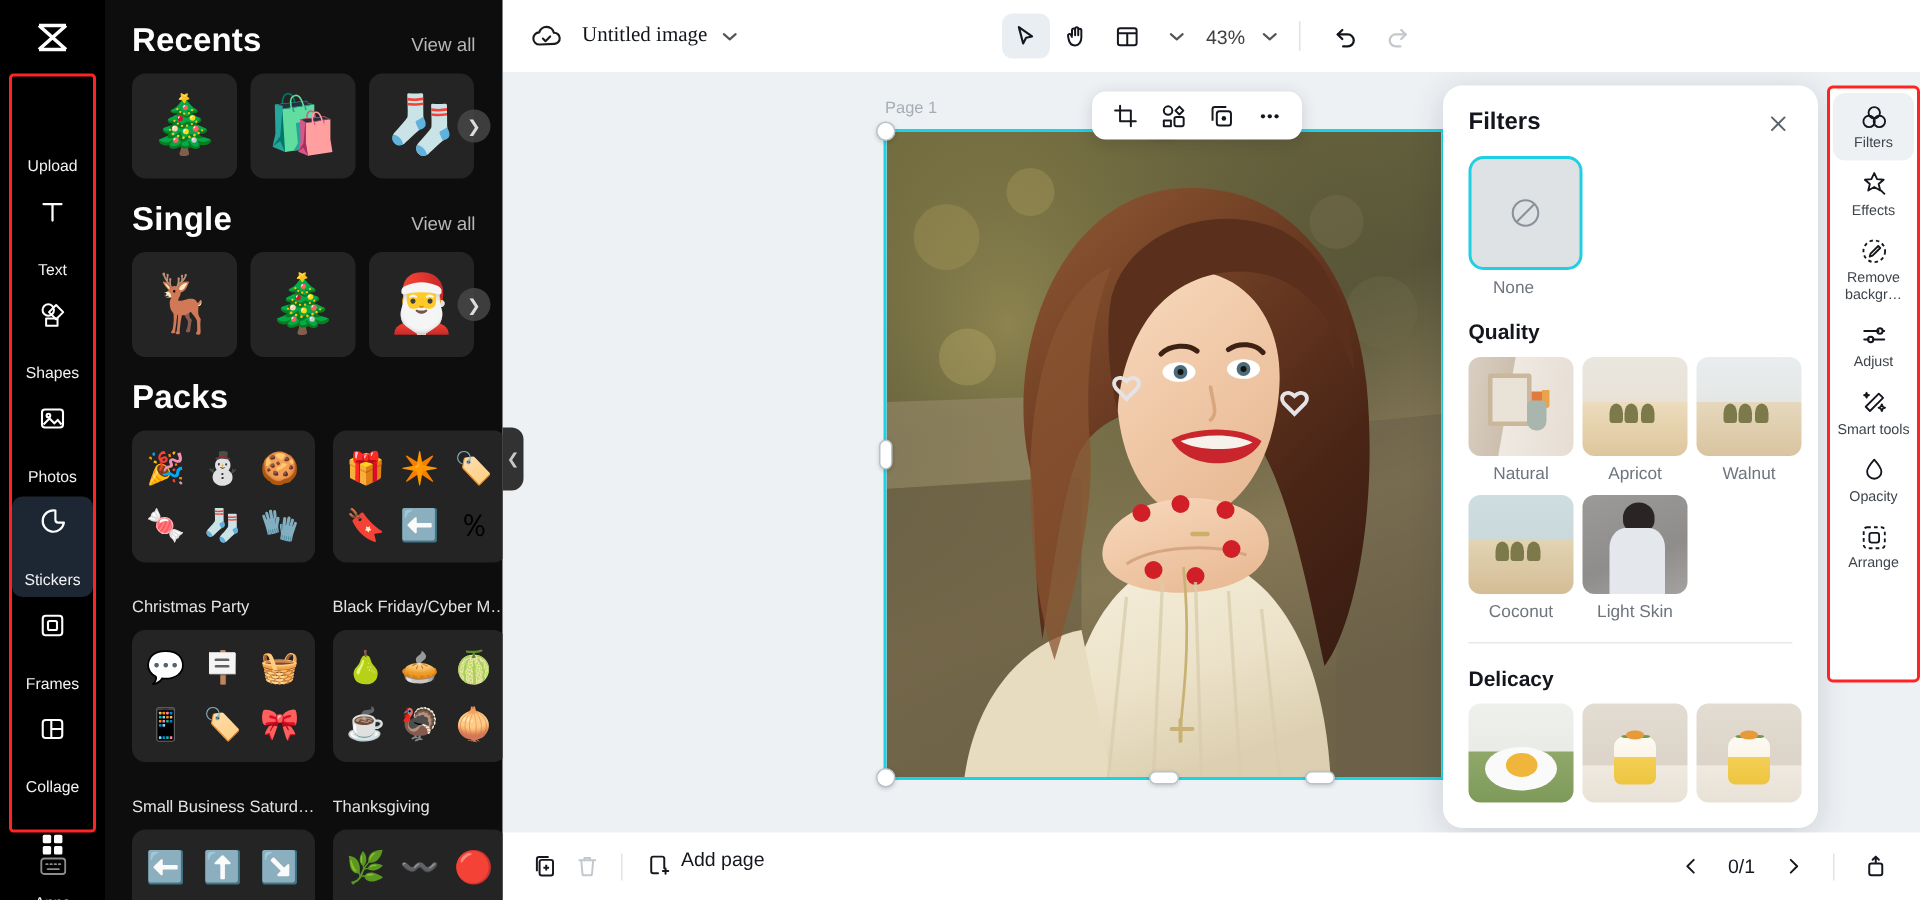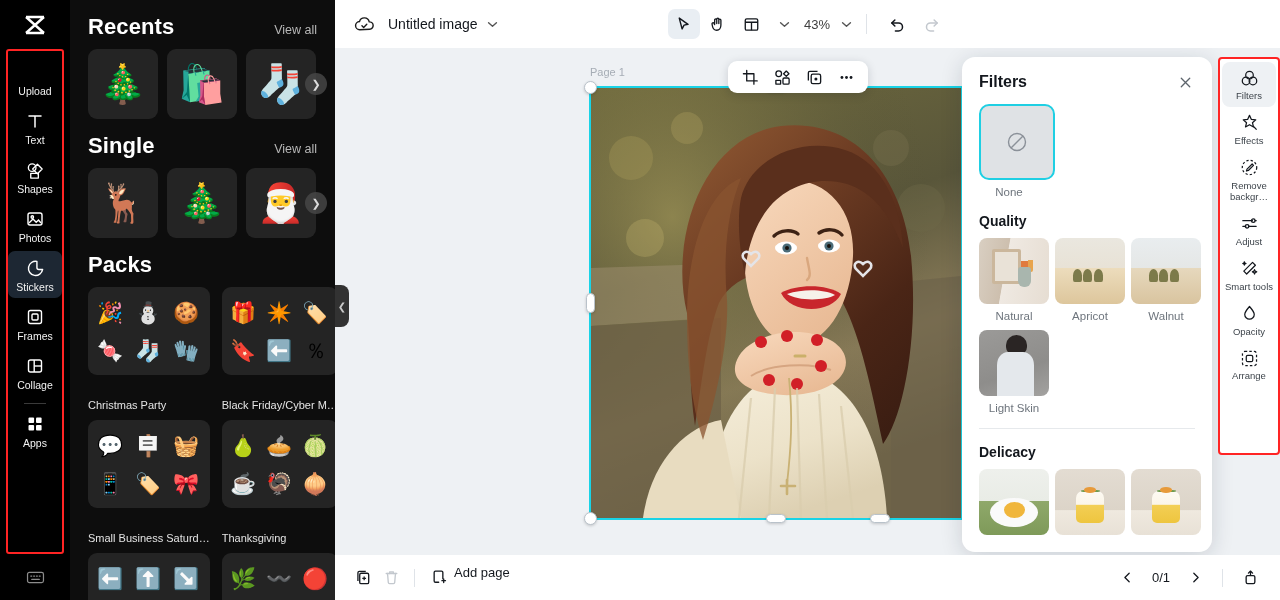--- a/index.html
+++ b/index.html
@@ -93,7 +93,7 @@
   }
   .tb-cloud { width: 22px; height: 22px; color: #1b1b1b;
     display: flex; align-items: center; justify-content: center; cursor: pointer; }
-  .tb-docname { font-size: 14px; color: #12161c; margin-left: 13px; cursor: pointer; }
+  .tb-docname { font-size: 14px; color: #12161c; margin-left: 13px; cursor: pointer; font-family: Liberation Serif, serif; }
   .tb-caret { margin-left: 9px; color: #555; font-size: 10px; cursor: pointer;
     display: flex; align-items: center; }
   .tb-center { position: absolute; left: 0; right: 0; margin: 0 auto;

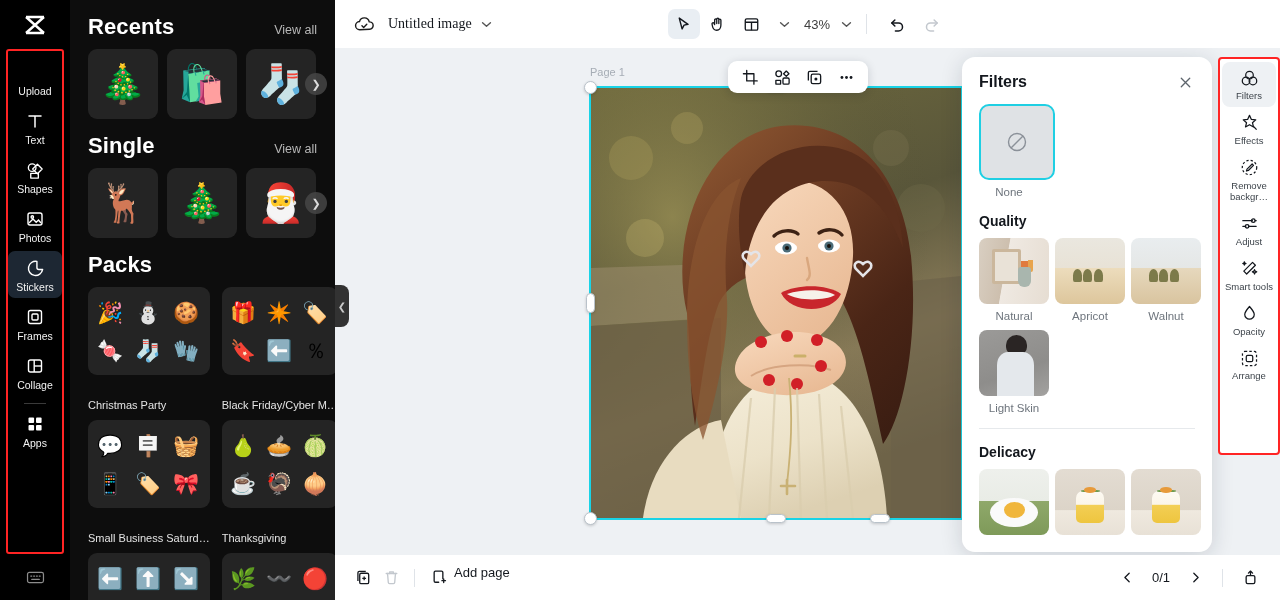--- a/index.html
+++ b/index.html
@@ -33,7 +33,7 @@
   .rail-item.active { background: #1d2733; }
   .rail-ico { width: 22px; height: 22px; color: #fff;
     display: flex; align-items: center; justify-content: center; }
-  .rail-lbl { font-size: 10.5px; color: #f2f2f2; line-height: 1.15; text-align: center; }
+  .rail-lbl { font-size: 10.5px; color: #f2f2f2; line-height: 1.15; text-align: center; margin-top: 20px; }
   .rail-sep { width: 22px; height: 1px; background: #3a3a3a; margin: 5px 0 3px; }
   .rail-bottom { height: 46px; display: flex; align-items: center; justify-content: center; }
 

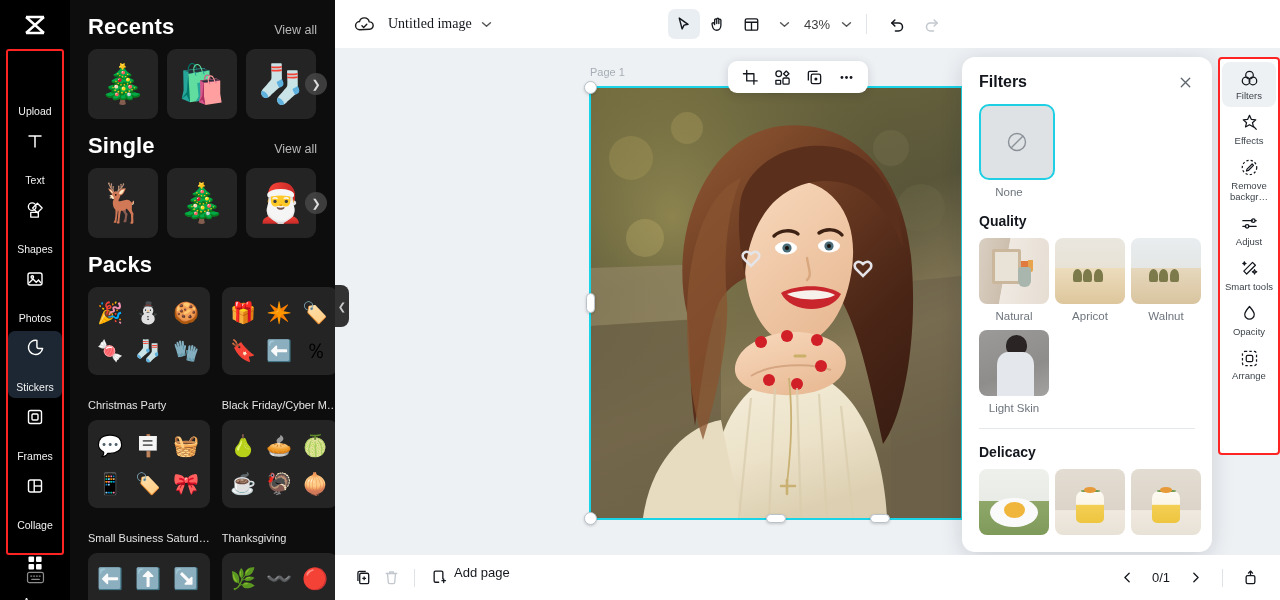--- a/index.html
+++ b/index.html
@@ -652,6 +652,14 @@
           <div class="fp-caption">Walnut</div>
         </div>
         <div class="fp-item">
+          <div class="fp-thumb th-desert cool">
+            <span class="tree" style="left:26%"></span>
+              <span class="tree" style="left:40%"></span>
+              <span class="tree" style="left:56%"></span>
+          </div>
+          <div class="fp-caption">Coconut</div>
+        </div>
+        <div class="fp-item">
           <div class="fp-thumb th-skin"></div>
           <div class="fp-caption">Light Skin</div>
         </div>

